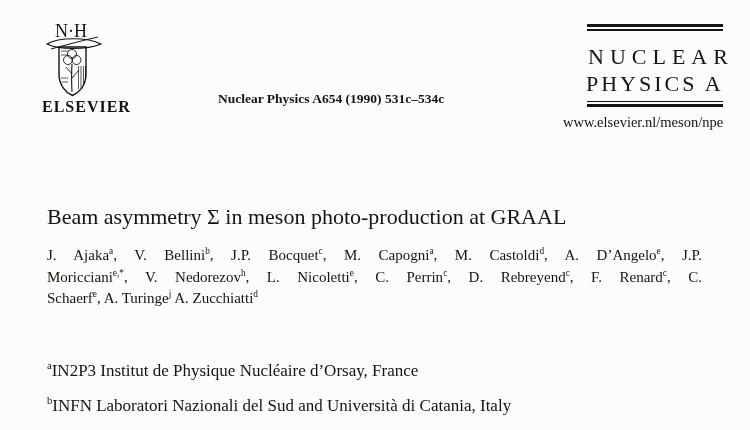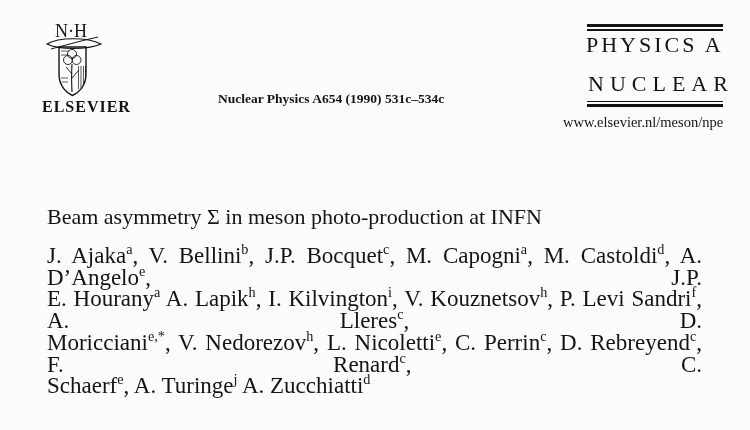--- a/index.html
+++ b/index.html
@@ -96,8 +96,8 @@
       <div class="rule thick"></div>
       <div class="rule thin"></div>
     </div>
+    <div class="jname line1">NUCLEAR</div>
     <div class="jname line2">PHYSICS A</div>
-    <div class="jname line1">NUCLEAR</div>
     <div class="rules bottom">
       <div class="rule thin"></div>
       <div class="rule thick"></div>

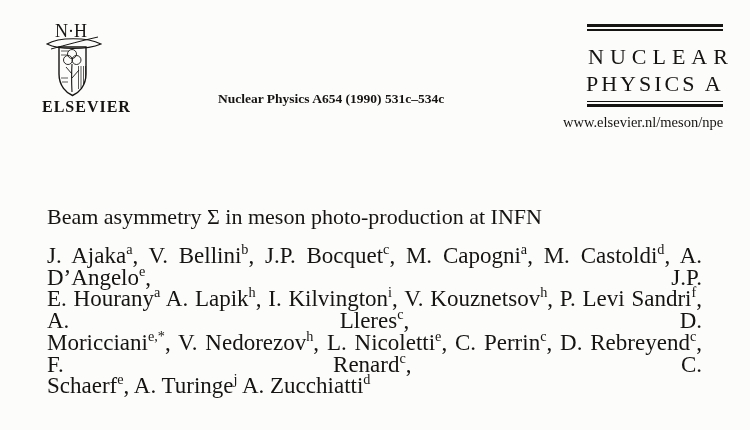--- a/index.html
+++ b/index.html
@@ -105,7 +105,7 @@
     <div class="website">www.elsevier.nl/meson/npe</div>
   </div>
 
-  <div class="article-title">Beam asymmetry Σ in meson photo-production at INFN</div>
+  <div class="article-title">Beam asymmetry Σ in meson photo-production at GRAAL</div>
 
   <div class="authors">
       <div class="author-line">J. Ajaka<sup>a</sup>, V. Bellini<sup>b</sup>, J.P. Bocquet<sup>c</sup>, M. Capogni<sup>a</sup>, M. Castoldi<sup>d</sup>, A. D’Angelo<sup>e</sup>, J.P.</div>

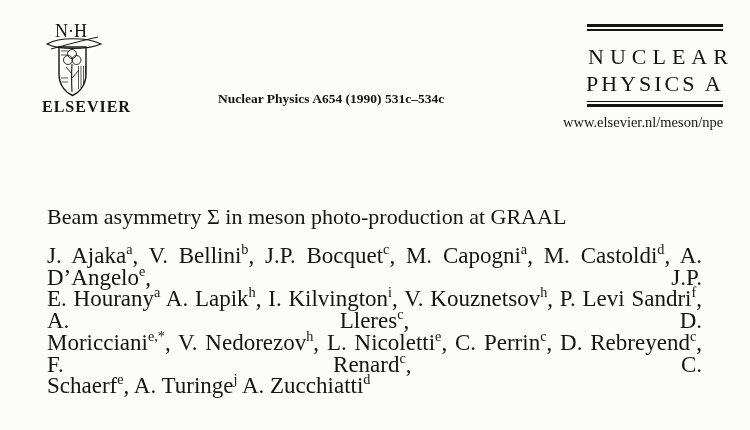--- a/index.html
+++ b/index.html
@@ -49,7 +49,7 @@
   }
   .authors{
     position:absolute;left:47px;top:245px;width:655px;
-    font-size:23px;line-height:21.7px;
+    font-size:15px;line-height:21.7px;
   }
   .author-line{text-align:justify;text-align-last:justify;}
   .author-line:last-child{text-align-last:left;}

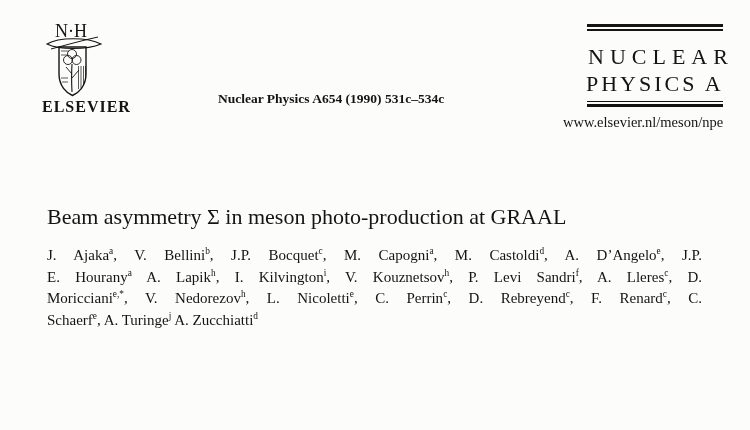--- a/index.html
+++ b/index.html
@@ -109,7 +109,6 @@
 
   <div class="authors">
       <div class="author-line">J. Ajaka<sup>a</sup>, V. Bellini<sup>b</sup>, J.P. Bocquet<sup>c</sup>, M. Capogni<sup>a</sup>, M. Castoldi<sup>d</sup>, A. D’Angelo<sup>e</sup>, J.P.</div>
-      <div class="author-line">E. Hourany<sup>a</sup> A. Lapik<sup>h</sup>, I. Kilvington<sup>i</sup>, V. Kouznetsov<sup>h</sup>, P. Levi Sandri<sup>f</sup>, A. Lleres<sup>c</sup>, D.</div>
       <div class="author-line">Moricciani<sup>e,*</sup>, V. Nedorezov<sup>h</sup>, L. Nicoletti<sup>e</sup>, C. Perrin<sup>c</sup>, D. Rebreyend<sup>c</sup>, F. Renard<sup>c</sup>, C.</div>
       <div class="author-line">Schaerf<sup>e</sup>, A. Turinge<sup>j</sup> A. Zucchiatti<sup>d</sup></div>
     </div>

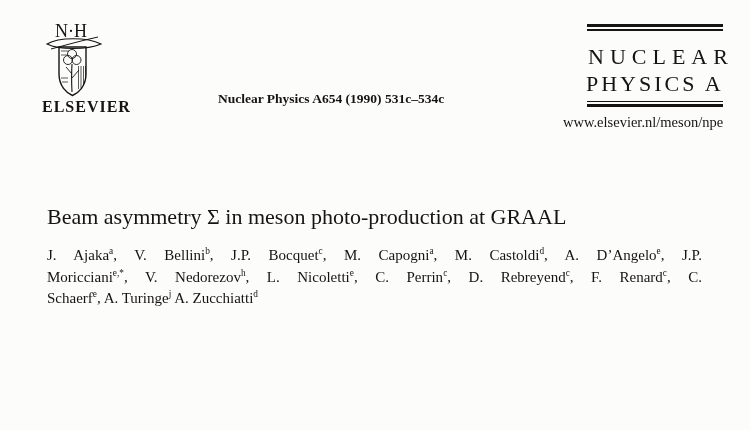--- a/index.html
+++ b/index.html
@@ -113,6 +113,10 @@
       <div class="author-line">Schaerf<sup>e</sup>, A. Turinge<sup>j</sup> A. Zucchiatti<sup>d</sup></div>
     </div>
 
+  <div class="affiliations">
+      <div class="affiliation-line"><sup>a</sup>IN2P3 Institut de Physique Nucléaire d’Orsay, France</div>
+      <div class="affiliation-line"><sup>b</sup>INFN Laboratori Nazionali del Sud and Università di Catania, Italy</div>
+    </div>
 
 </div>
 

